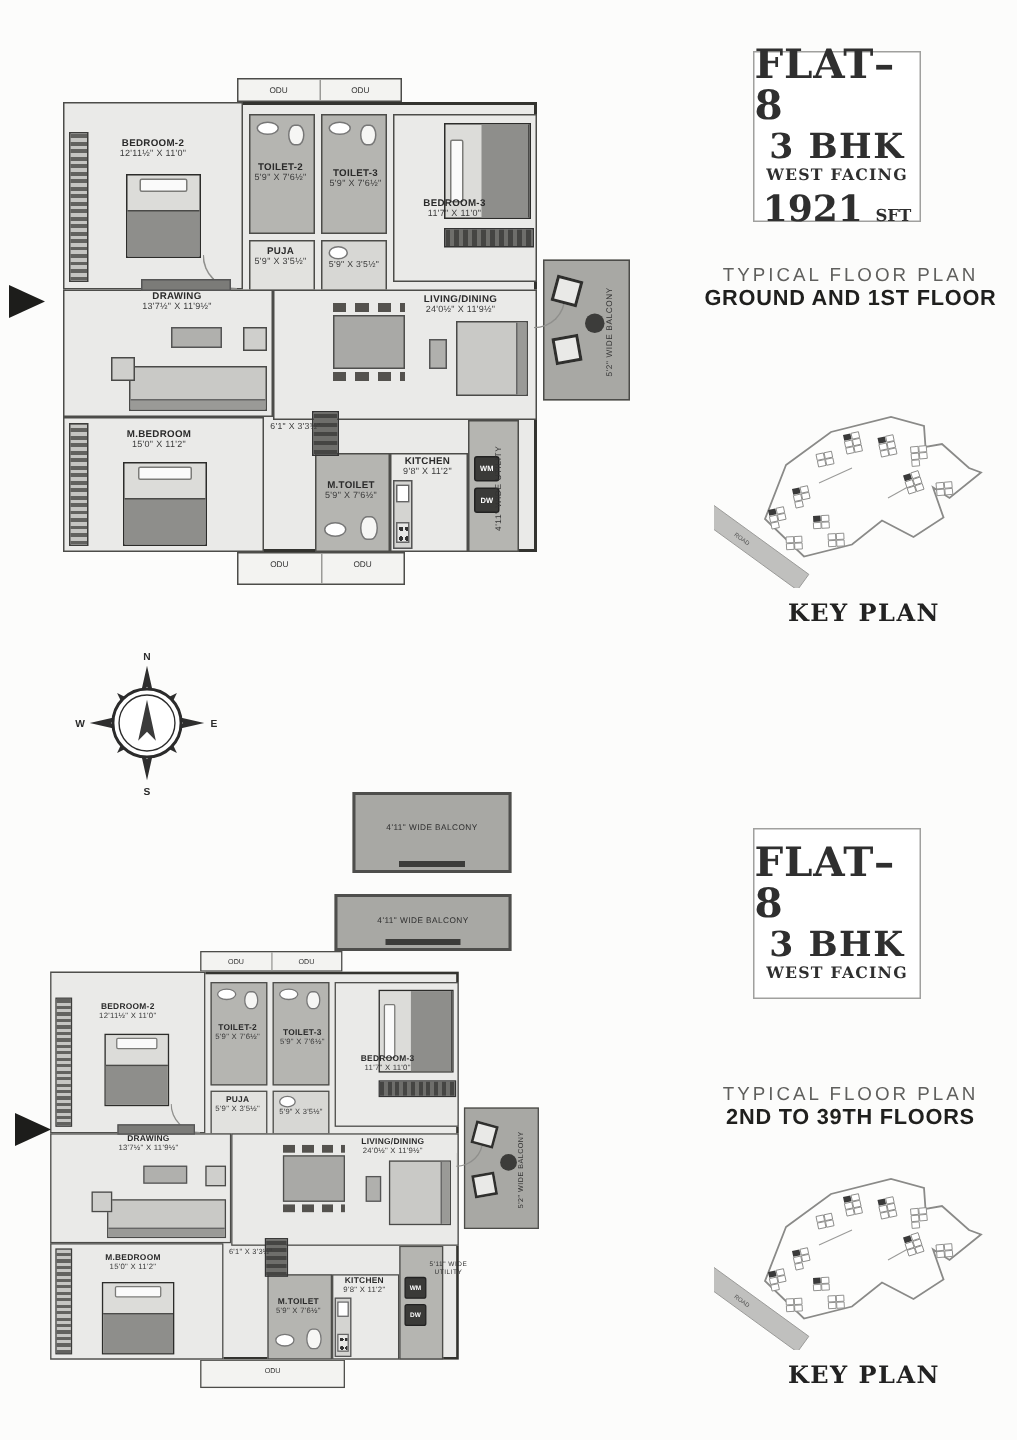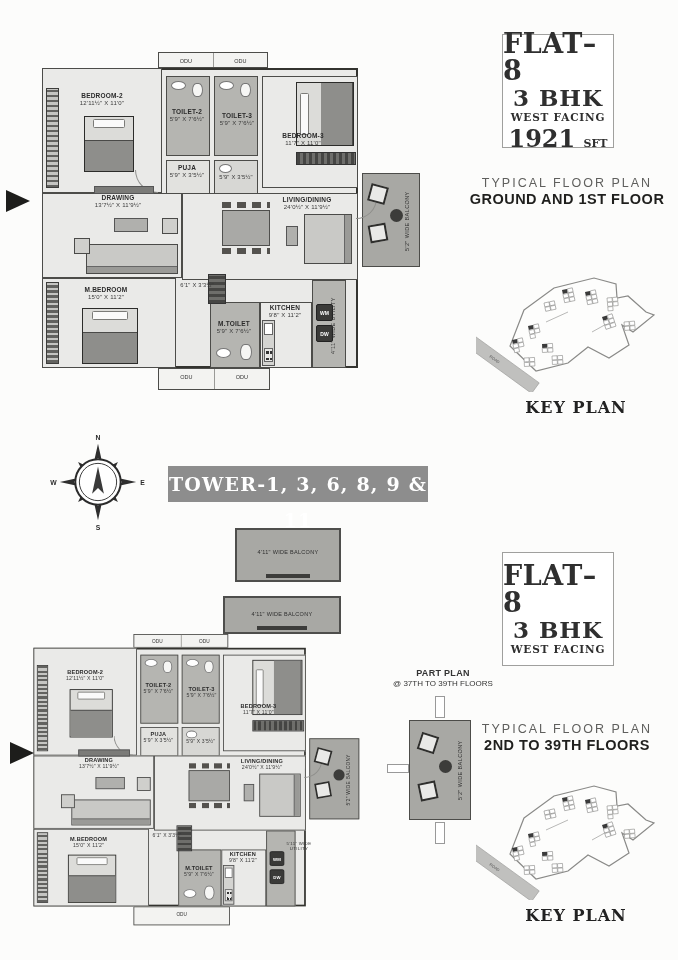--- a/index.html
+++ b/index.html
@@ -324,7 +324,6 @@
     <text x="6" y="58" font-size="7.5" font-weight="bold" fill="#2b2b2b" text-anchor="middle">W</text>
   </svg>
 
-  <div class="banner">TOWER-1, 3, 6, 8, 9 &amp; 11</div>
 
   <div class="plan-host p2" id="plan2-host" style="left:30px;top:520px;width:420px;height:420px;">
   <div class="top-balcony tb1" style="left:205px;top:8px;width:106px;height:54px;">

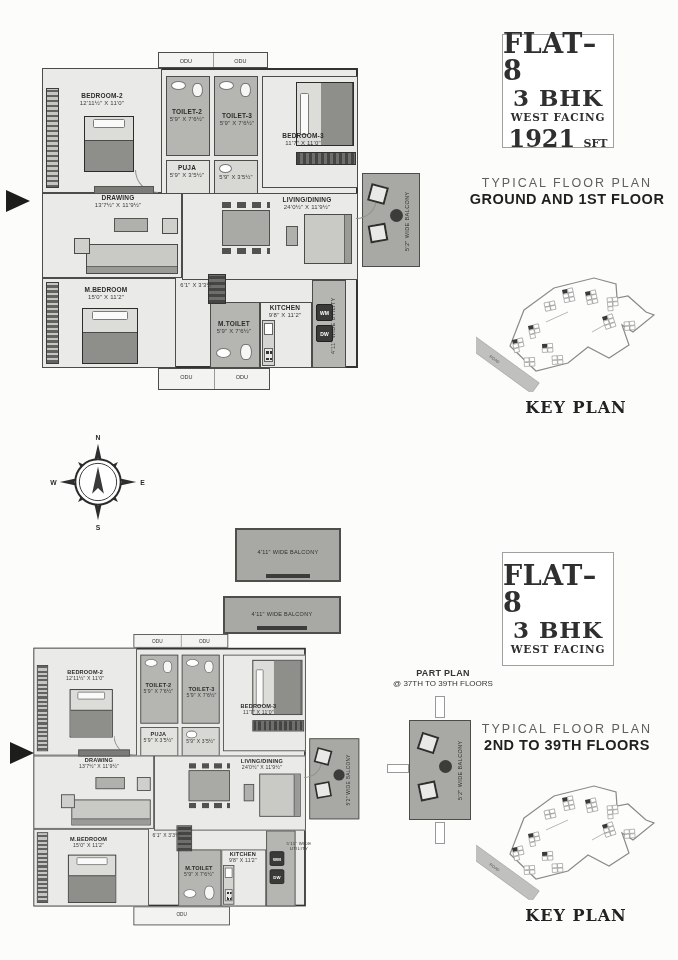--- a/index.html
+++ b/index.html
@@ -437,20 +437,6 @@
 </div>
   <div class="entry" style="left:10px;top:742px;"></div>
 
-  <div class="partplan">
-    <div class="t1">PART PLAN</div>
-    <div class="t2">@ 37TH TO 39TH FLOORS</div>
-    <div class="pp-graphic">
-      <div class="stub" style="left:52px;top:2px;width:10px;height:22px;"></div>
-      <div class="stub" style="left:52px;top:128px;width:10px;height:22px;"></div>
-      <div class="stub" style="left:4px;top:70px;width:22px;height:9px;"></div>
-      <div class="room balc" style="left:26px;top:26px;width:62px;height:100px;"></div>
-      <div class="bch" style="left:36px;top:40px;transform:rotate(18deg);"></div>
-      <div class="bch" style="left:36px;top:88px;transform:rotate(-12deg);"></div>
-      <div class="btab" style="left:56px;top:66px;"></div>
-      <div class="vtext" style="left:74px;top:34px;height:84px;">5'2" WIDE BALCONY</div>
-    </div>
-  </div>
 
   <div class="infobox" style="left:502px;top:552px;">
     <div class="flat">FLAT–8</div>

